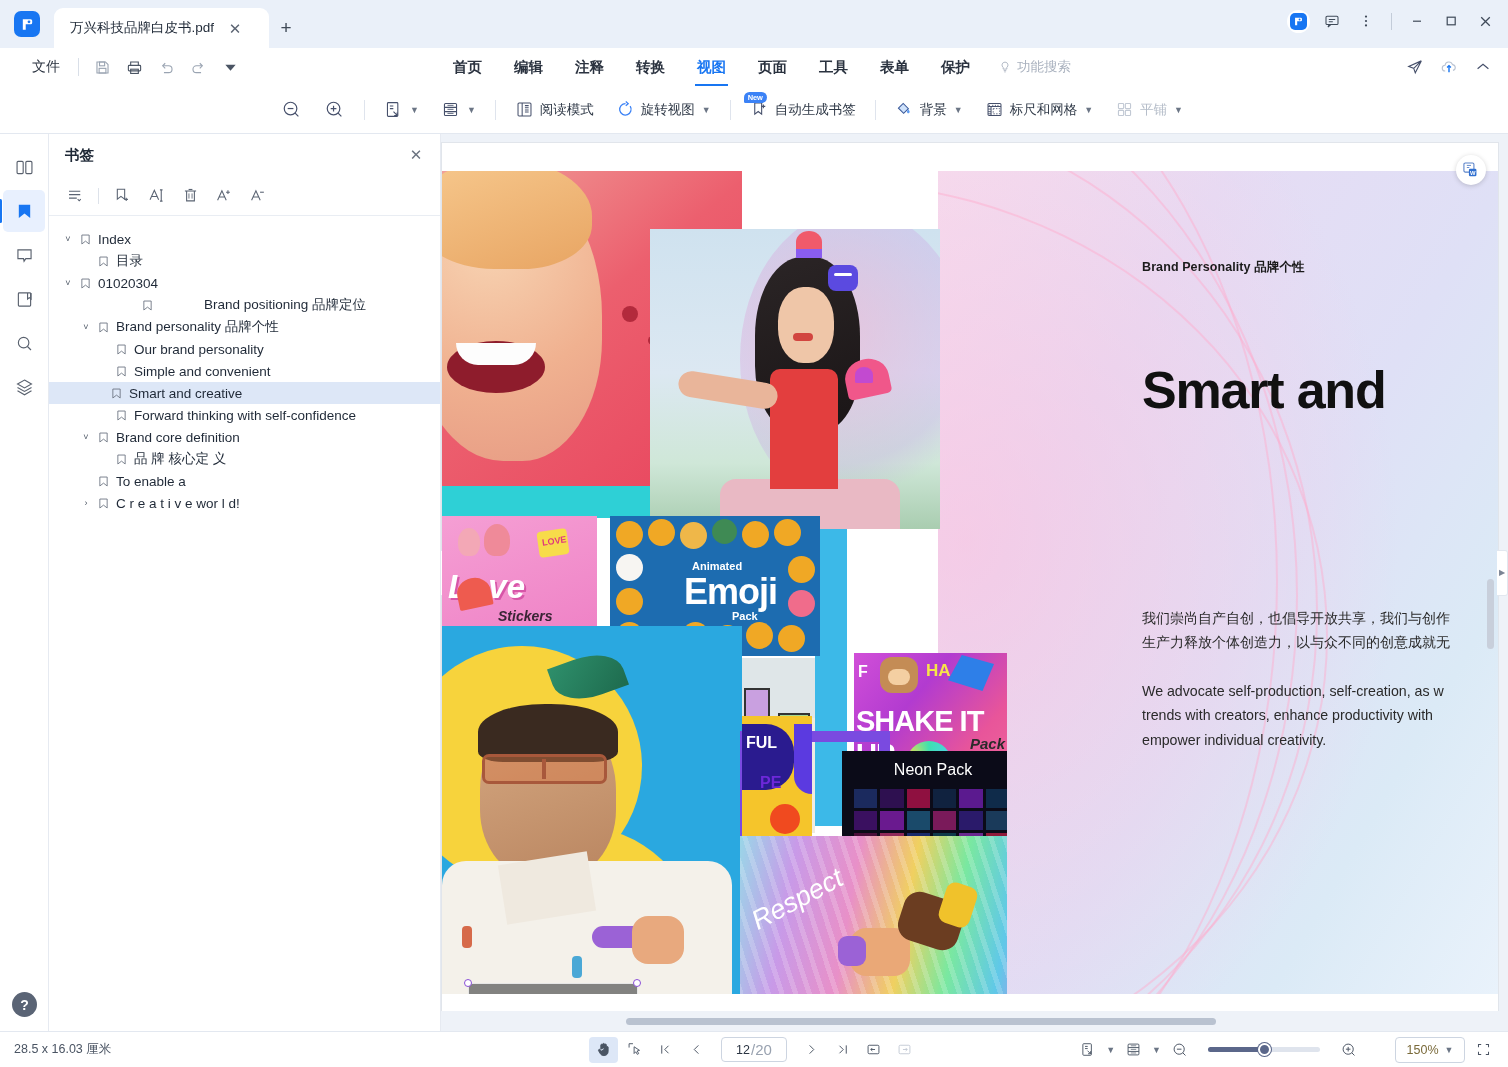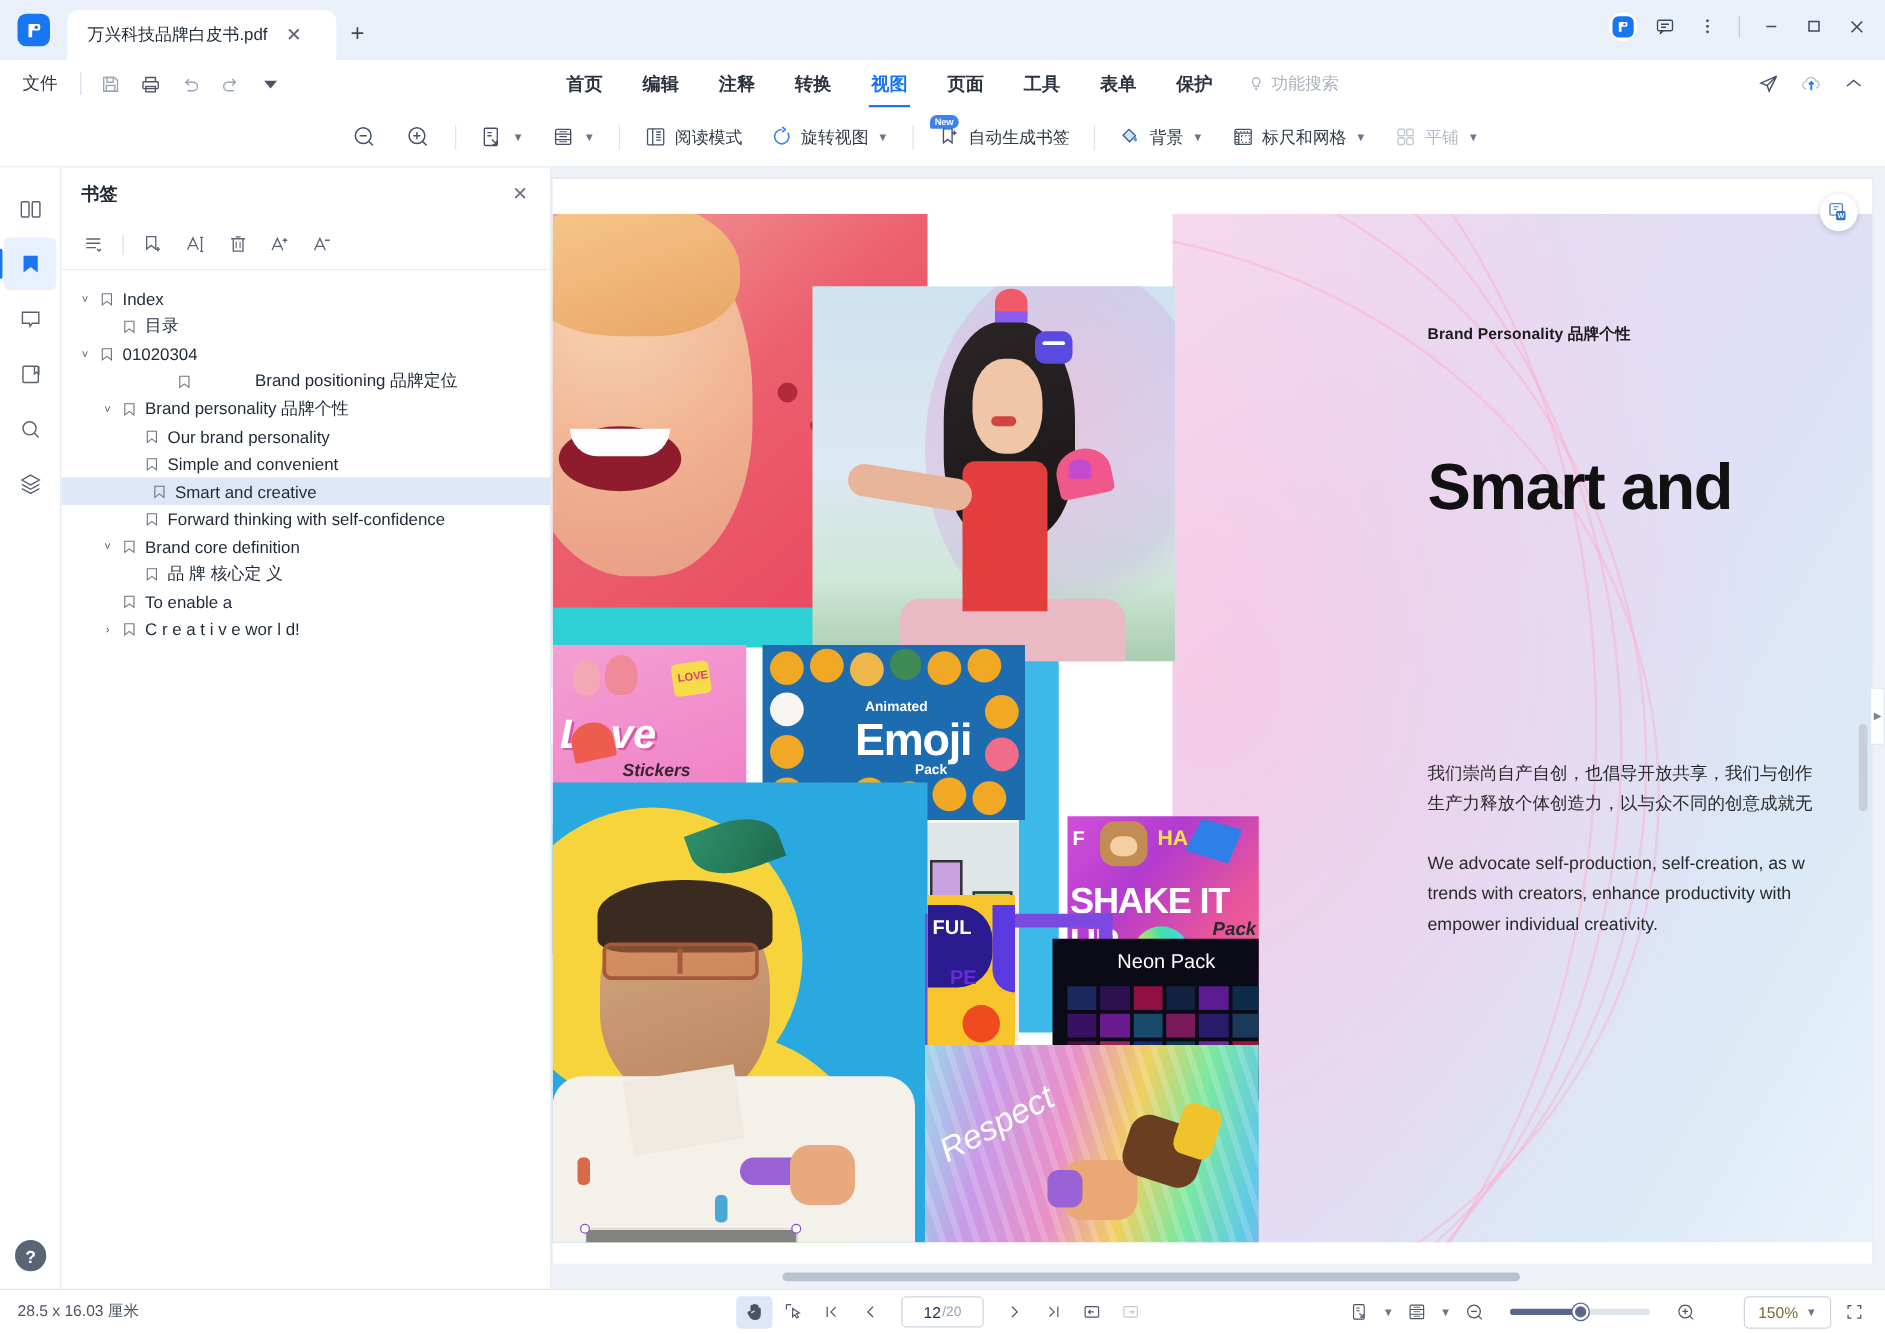--- a/index.html
+++ b/index.html
@@ -47,7 +47,7 @@
     height: 38px; background: #fff; display: flex; align-items: center;
     position: relative; flex: none;
   }
-  .menu-left { display:flex; align-items:center; padding-left: 8px; gap: 2px; }
+  .menu-left { display:flex; align-items:center; padding-left: 22px; gap: 2px; }
   .mfile { font-size: 14px; color:#2b3340; padding: 0 10px; }
   .mdiv { width:1px; height:18px; background:#d9dfe8; margin: 0 6px; }
   .qbtn { width:30px;height:28px;display:flex;align-items:center;justify-content:center;color:#9aa4b2; }

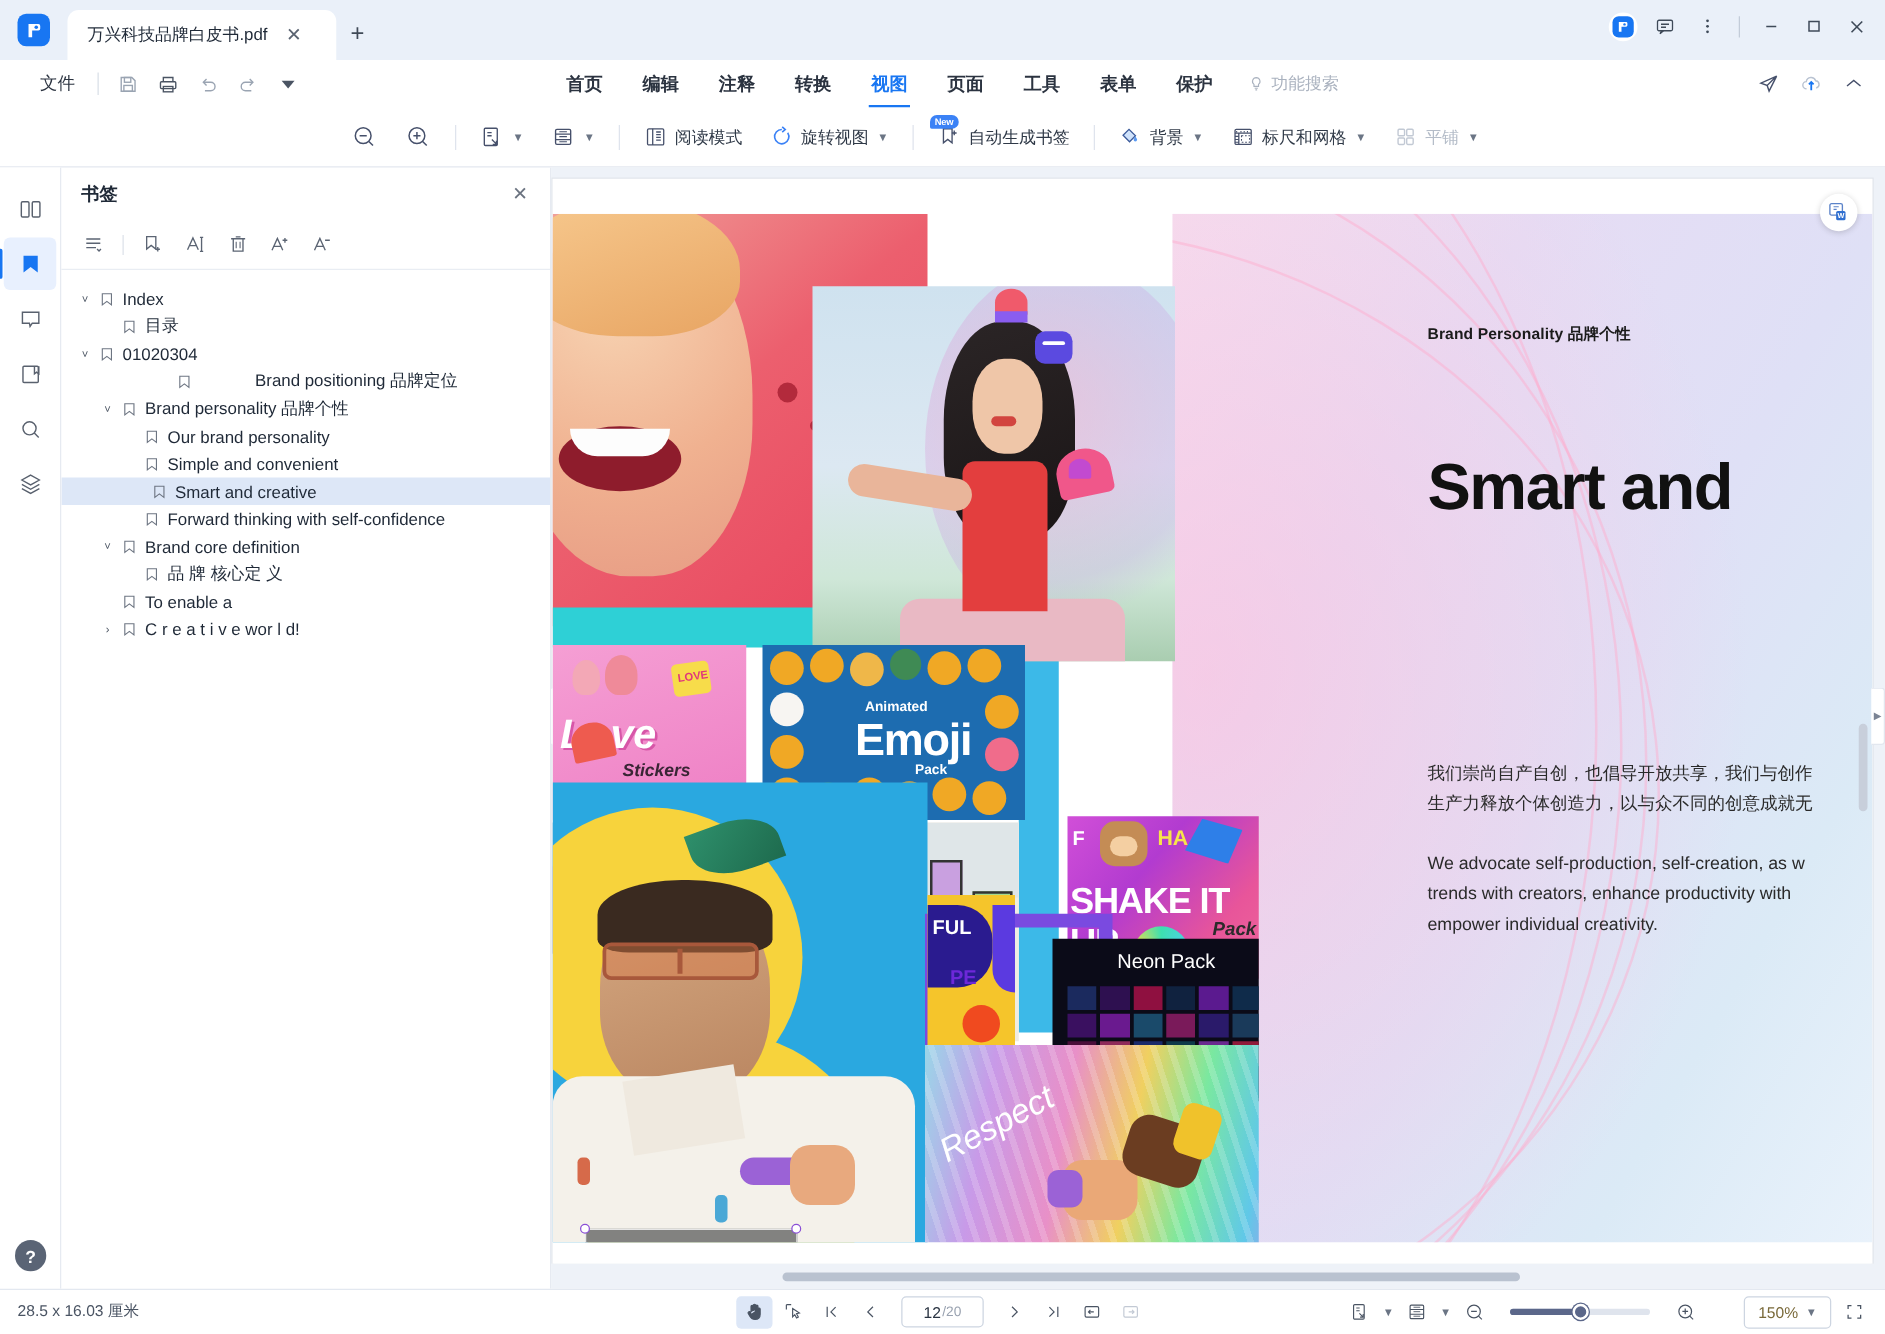--- a/index.html
+++ b/index.html
@@ -612,7 +612,7 @@
             </span>
             <span class="bm-label">Simple and   convenient</span>
           </div>
-          <div class="bm-row sel" style="padding-left: 52px;">
+          <div class="bm-row sel" style="padding-left: 41px;">
             <span class="caret"></span>
             <span class="bmk-ic">
               <svg width="13" height="13" viewBox="0 0 16 16" fill="none" stroke="currentColor" stroke-width="1.1">

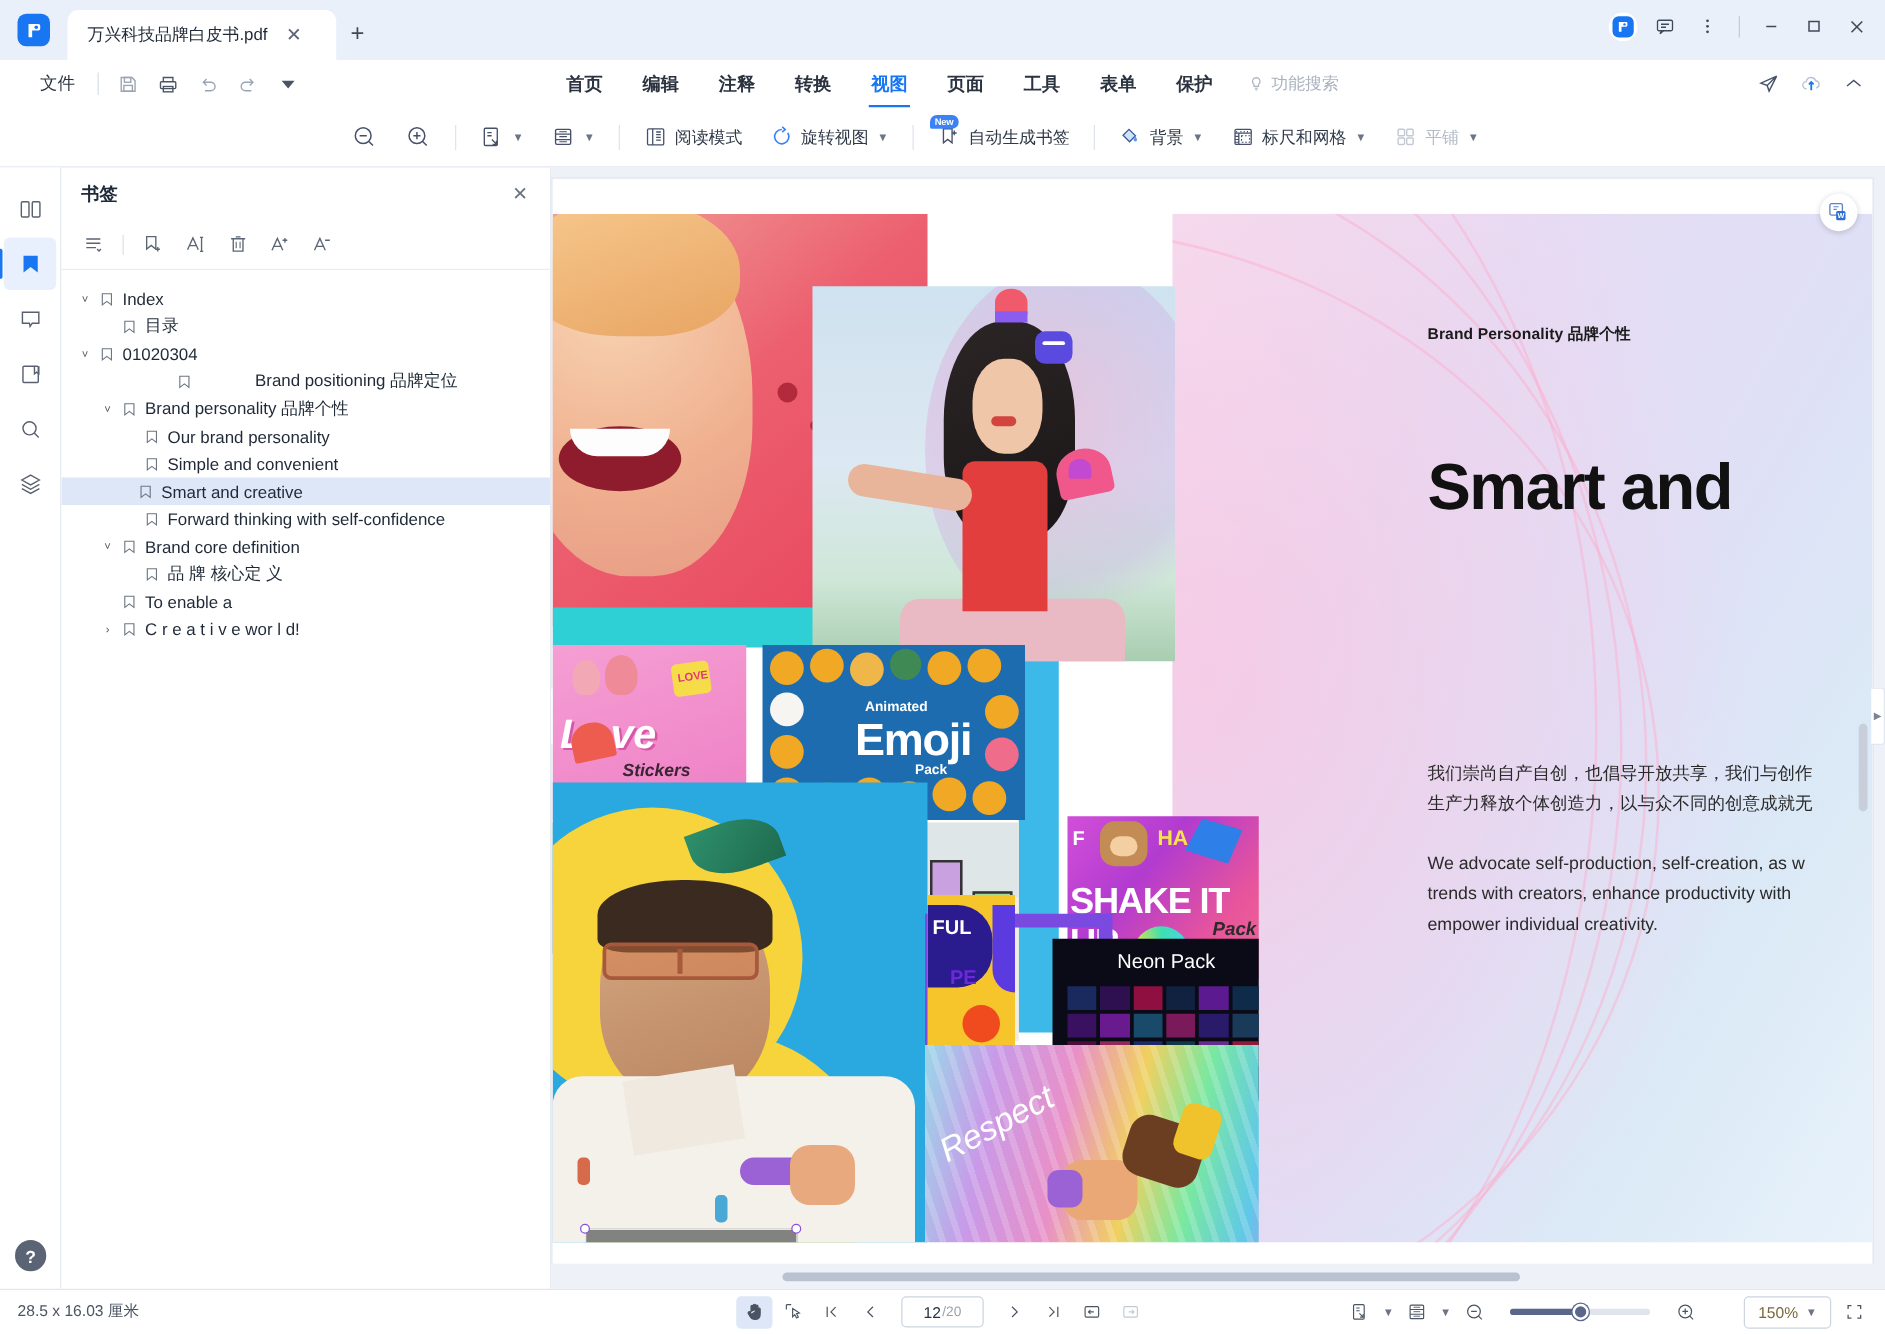--- a/index.html
+++ b/index.html
@@ -196,7 +196,7 @@
     width: 66px; height:25px; border:1px solid #cdd5e1; border-radius:4px;
     display:flex;align-items:center;justify-content:center; gap:1px; font-size:12.5px; color:#2a3442; margin: 0 8px;
   }
-  .pagebox .tot { color:#99a2b0; font-size:11px; }
+  .pagebox .tot { color:#99a2b0; font-size:15px; }
   .st-right { position:absolute; right: 10px; display:flex; align-items:center; gap:4px; }
   .zslider { width: 112px; height: 5px; background:#dfe4ed; border-radius:3px; position:relative; margin: 0 10px;}
   .zfill { position:absolute; left:0; top:0; height:5px; width: 56px; background:#5b678a; border-radius:3px;}

